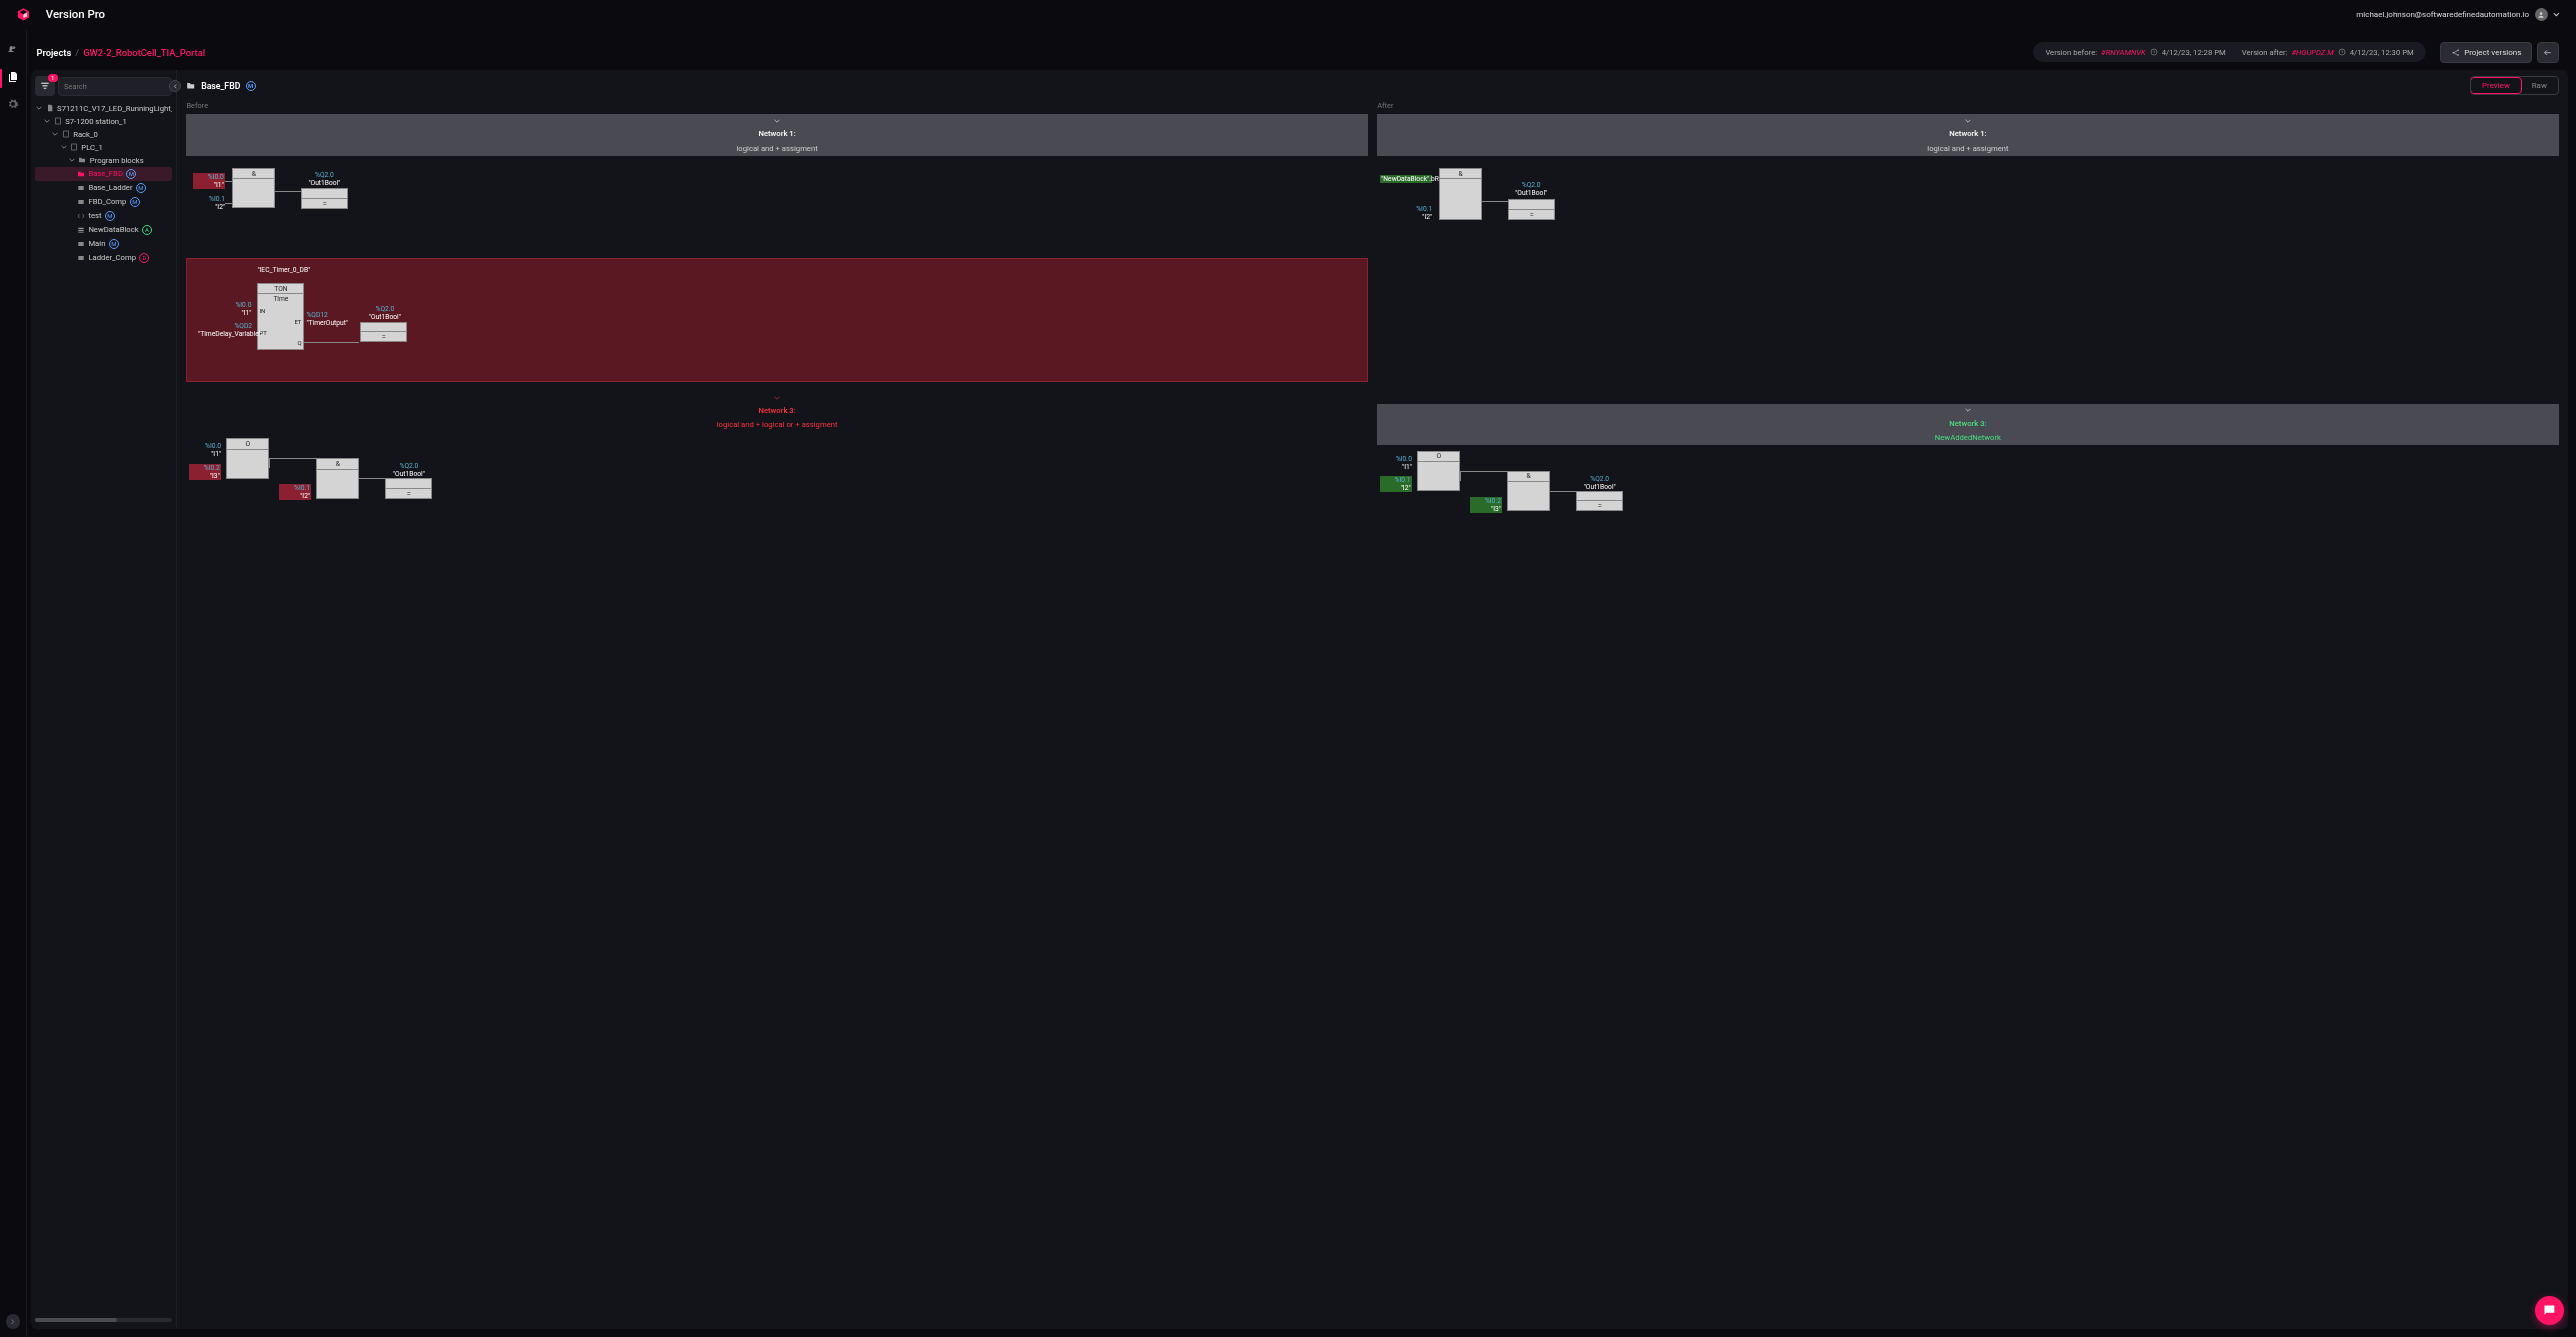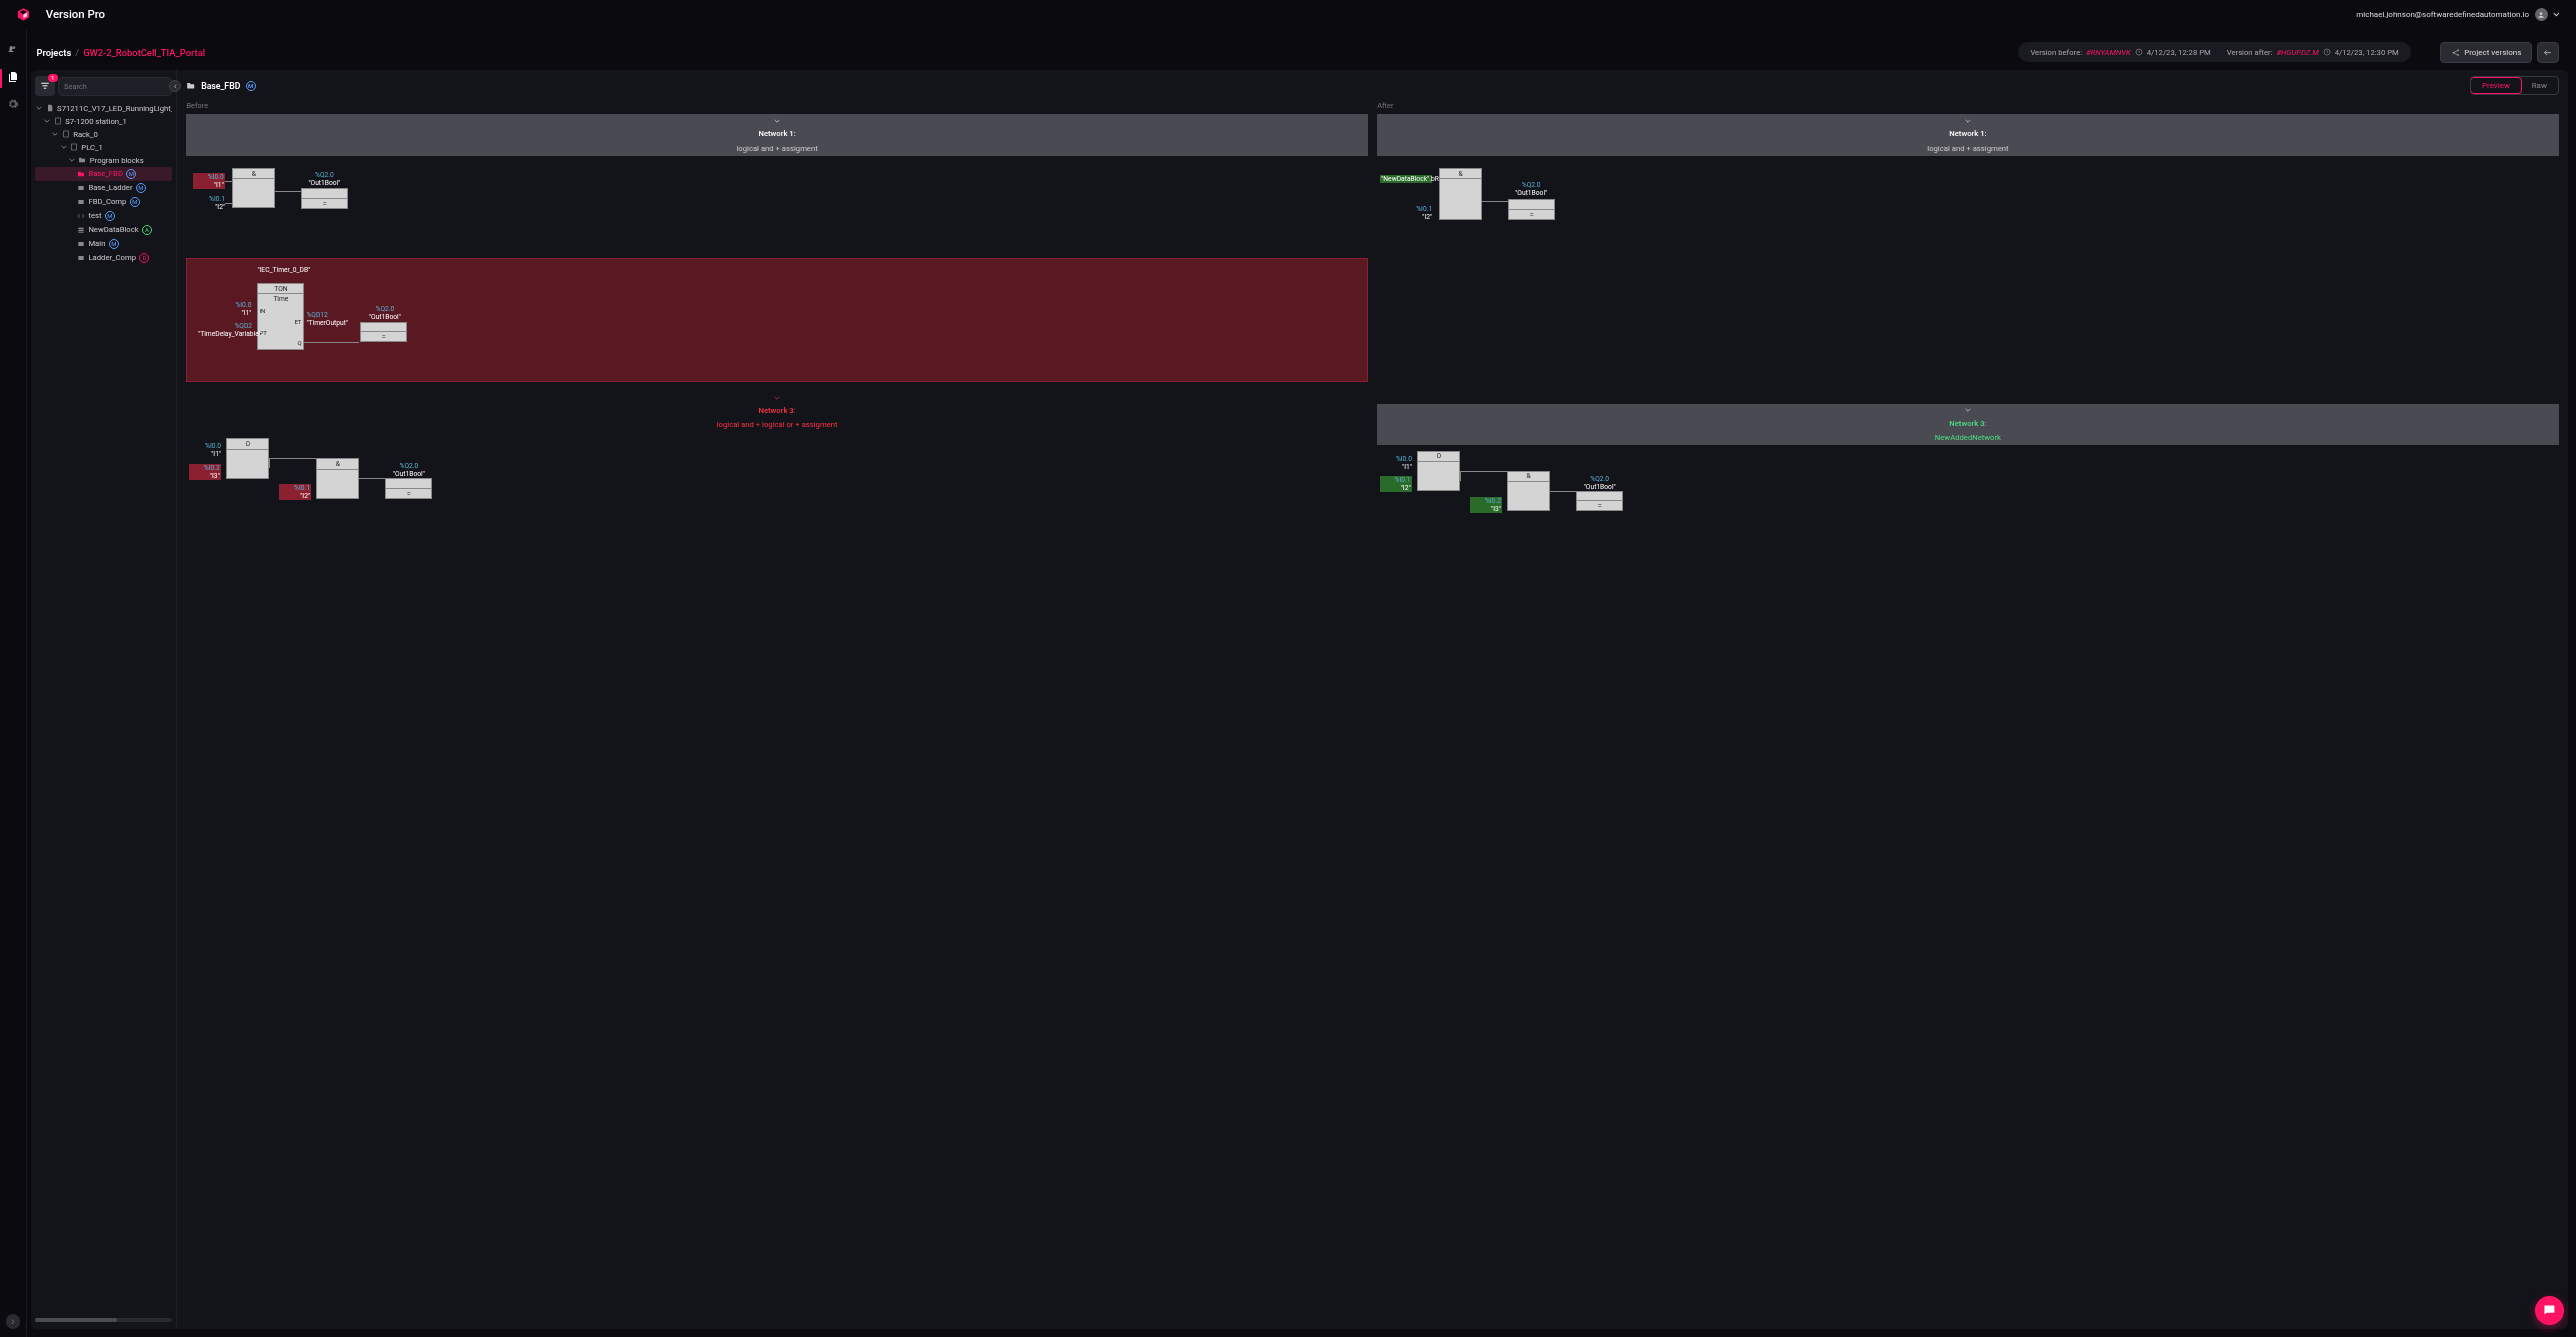--- a/index.html
+++ b/index.html
@@ -26,7 +26,7 @@
 .content { flex:1; display:flex; flex-direction:column; min-width:0; padding:8px 8px 8px 0;}
 
 
-.metabar { display:flex; align-items:center; padding:4px 9.4px 6.7px 9.4px; gap:23px;text-align:right; }
+.metabar { display:flex; align-items:center; padding:4px 9.4px 6.7px 9.4px; gap:8px;text-align:right; }
 .crumbs { display:flex; align-items:center; gap:4px; font-size:9.4px; }
 .crumb-root { color:#fff; font-weight:600; }
 .crumb-sep { color:#666; }

